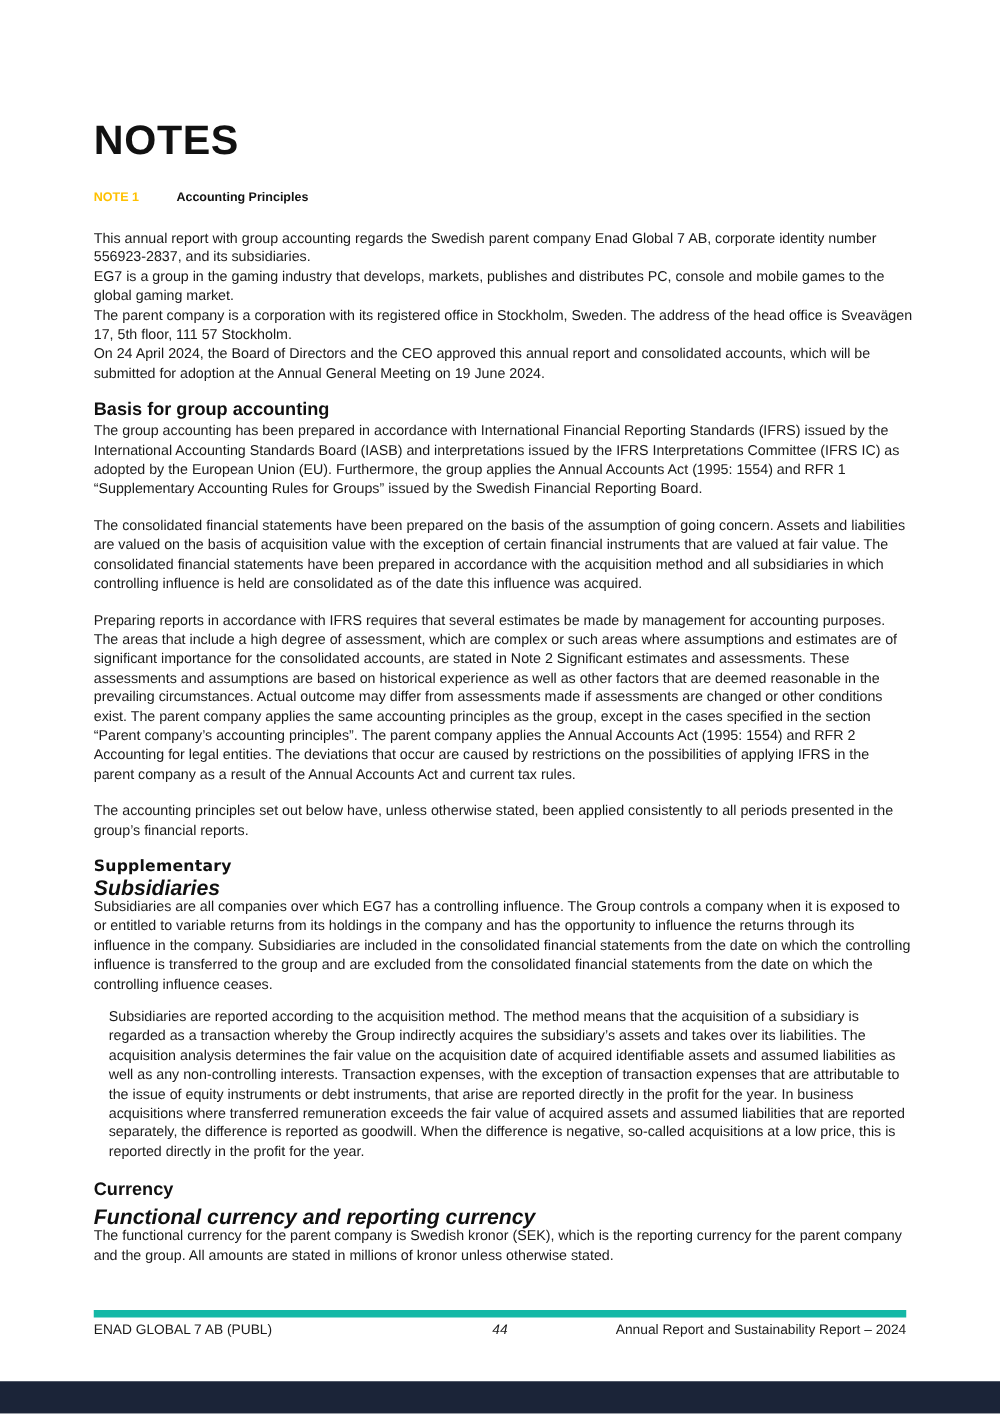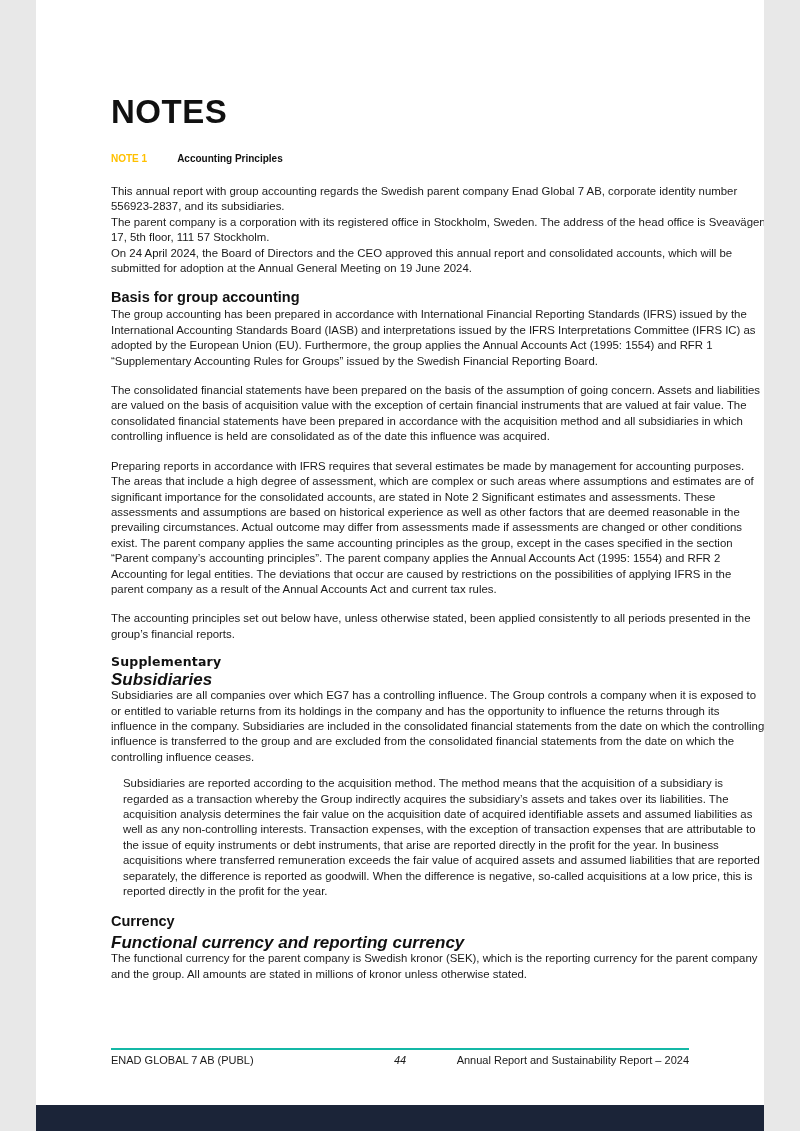--- a/index.html
+++ b/index.html
@@ -5,7 +5,7 @@
   html,body { margin:0; padding:0; background:#e8e8e8; }
   .page {
     position:relative;
-    width:728px; height:1131px;
+    width:800px; height:1131px;
     margin:0 auto;
     background:#ffffff;
     font-family:"Liberation Sans", sans-serif;

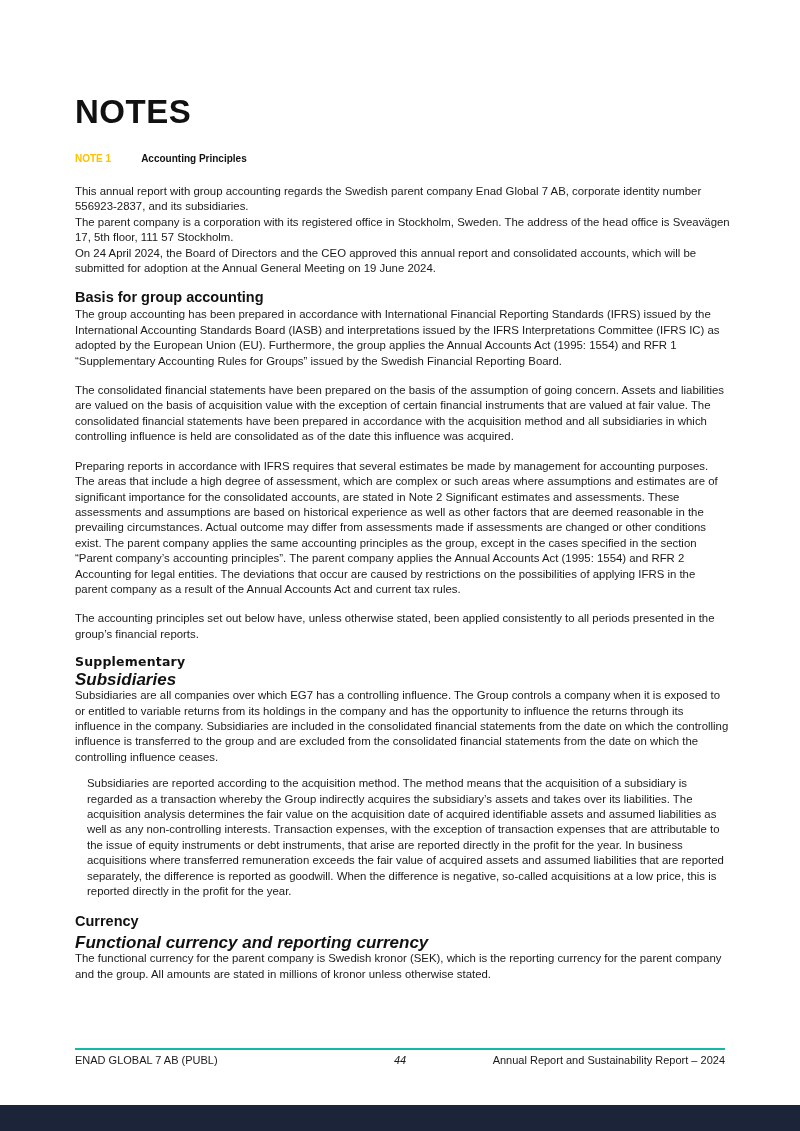--- a/index.html
+++ b/index.html
@@ -77,6 +77,7 @@
 
     <div class="intro">
       <p>This annual report with group accounting regards the Swedish parent company Enad Global 7 AB, corporate identity number 556923-2837, and its subsidiaries.</p>
+      <p>EG7 is a group in the gaming industry that develops, markets, publishes and distributes PC, console and mobile games to the global gaming market.</p>
       <p>The parent company is a corporation with its registered office in Stockholm, Sweden. The address of the head office is Sveavägen 17, 5th floor, 111 57 Stockholm.</p>
       <p>On 24 April 2024, the Board of Directors and the CEO approved this annual report and consolidated accounts, which will be submitted for adoption at the Annual General Meeting on 19 June 2024.</p>
     </div>

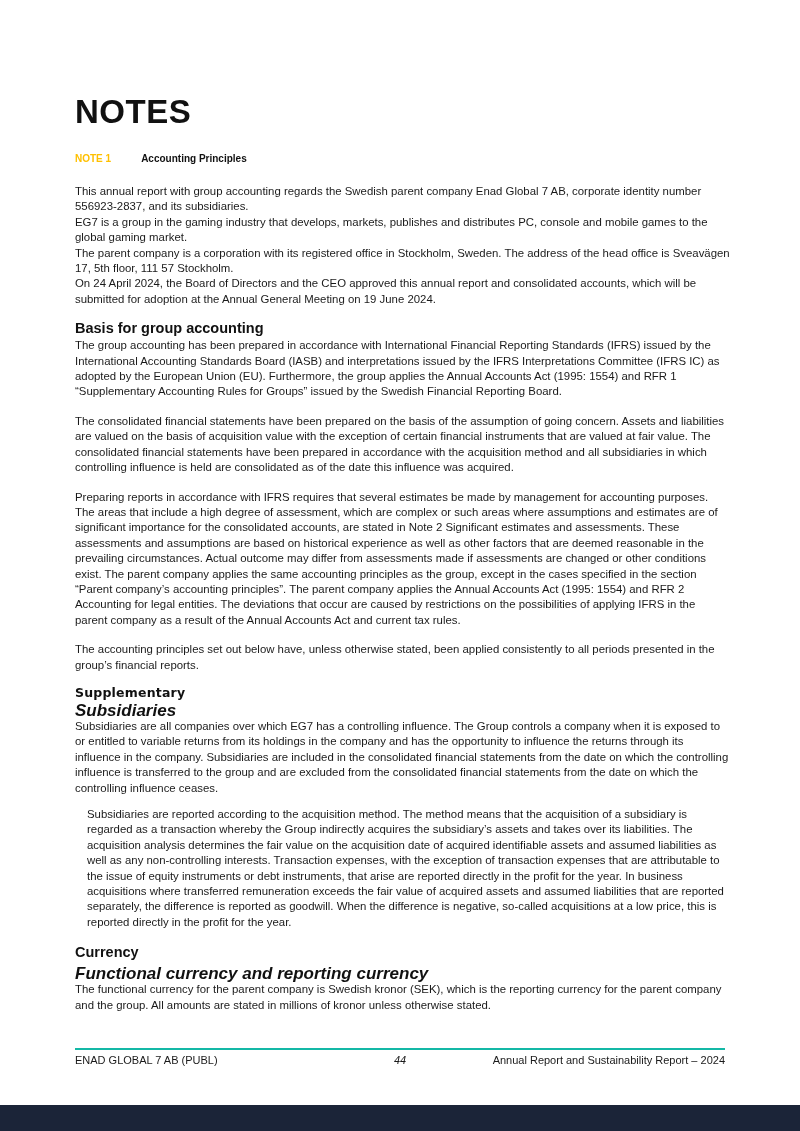--- a/index.html
+++ b/index.html
@@ -50,7 +50,7 @@
   p.pbody-tight { margin-top:11px !important;margin-left:12px; }
   .footer {
     position:absolute; left:75px; right:75px; top:1048px;
-    border-top:2px solid #14b8a6;
+    border-top:6px solid #14b8a6;
     display:flex; align-items:flex-start;
     padding-top:4px;
     font-size:11px; line-height:13px; color:#1a1a1a;

